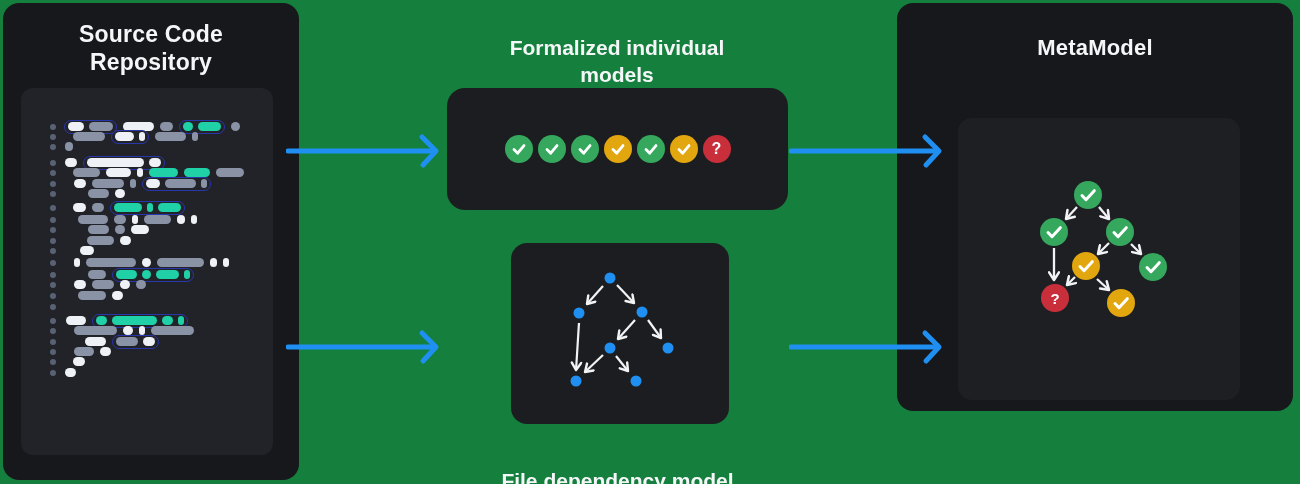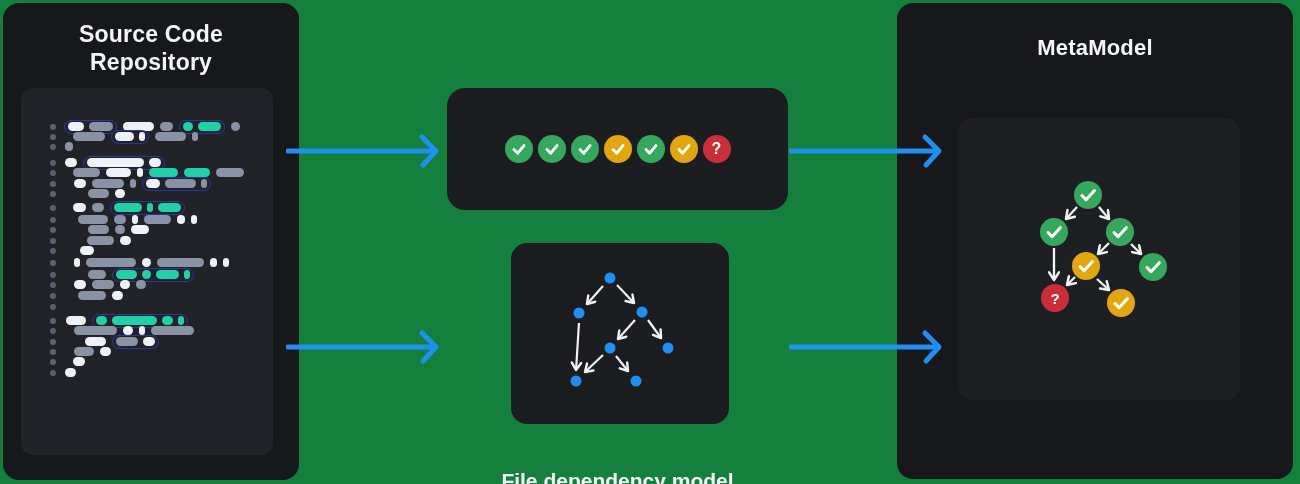--- a/index.html
+++ b/index.html
@@ -210,6 +210,7 @@
       </div>
   </section>
 
+  <h2 class="mid-title">Formalized individual models</h2>
   <div class="status-box" id="status-box">
       <div class="sc" style="background: rgb(53, 168, 94);">
         <svg width="16" height="16" viewBox="0 0 16 16">

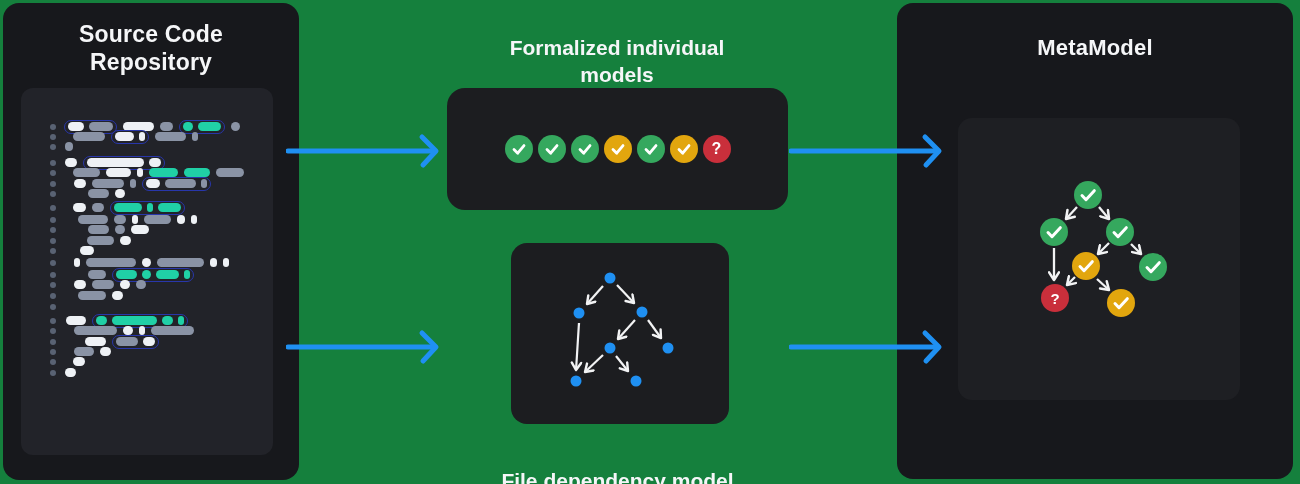--- a/index.html
+++ b/index.html
@@ -7,7 +7,7 @@
           font-family:"Liberation Sans",sans-serif;}
   .panel{position:absolute;background:#17181c;border-radius:16px;}
   .panel-left{left:3px;top:3px;width:296px;height:477px;}
-  .panel-right{left:897px;top:3px;width:396px;height:476px;}
+  .panel-right{left:897px;top:3px;width:396px;height:408px;}
   .panel-title{color:#f5f6f8;font-weight:700;text-align:center;letter-spacing:.2px;}
   .left-title{font-size:23px;line-height:28px;margin:17px auto 0;max-width:225px;}
   .right-title{font-size:22px;line-height:27px;margin:31px auto 0;}

